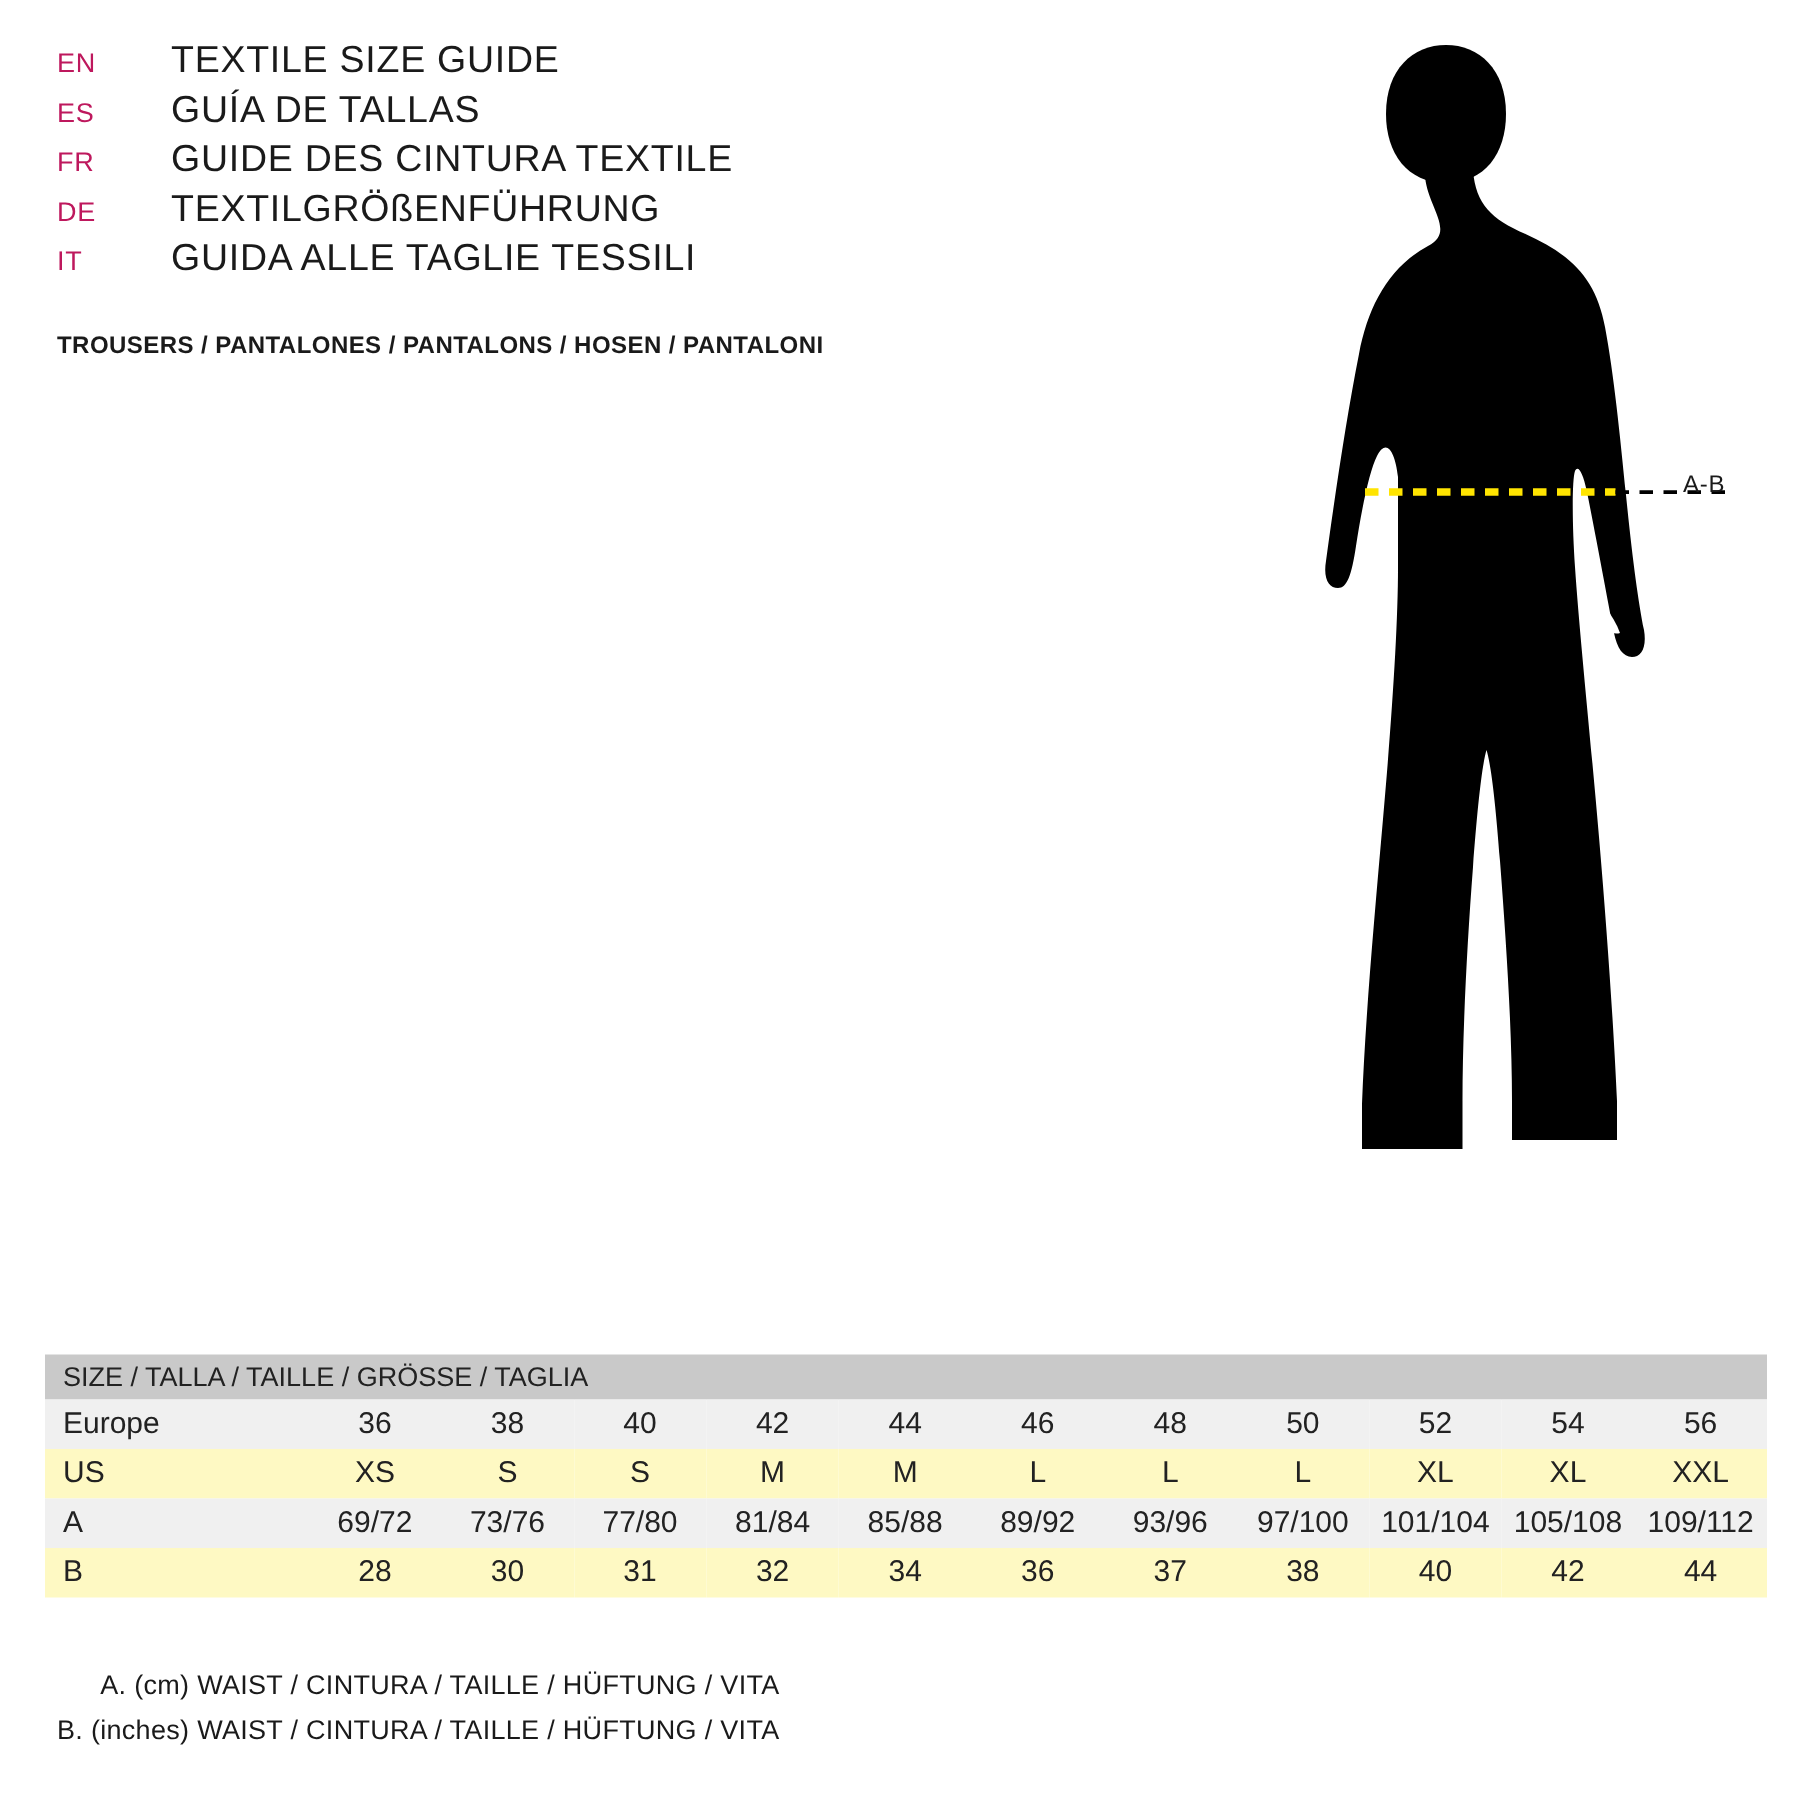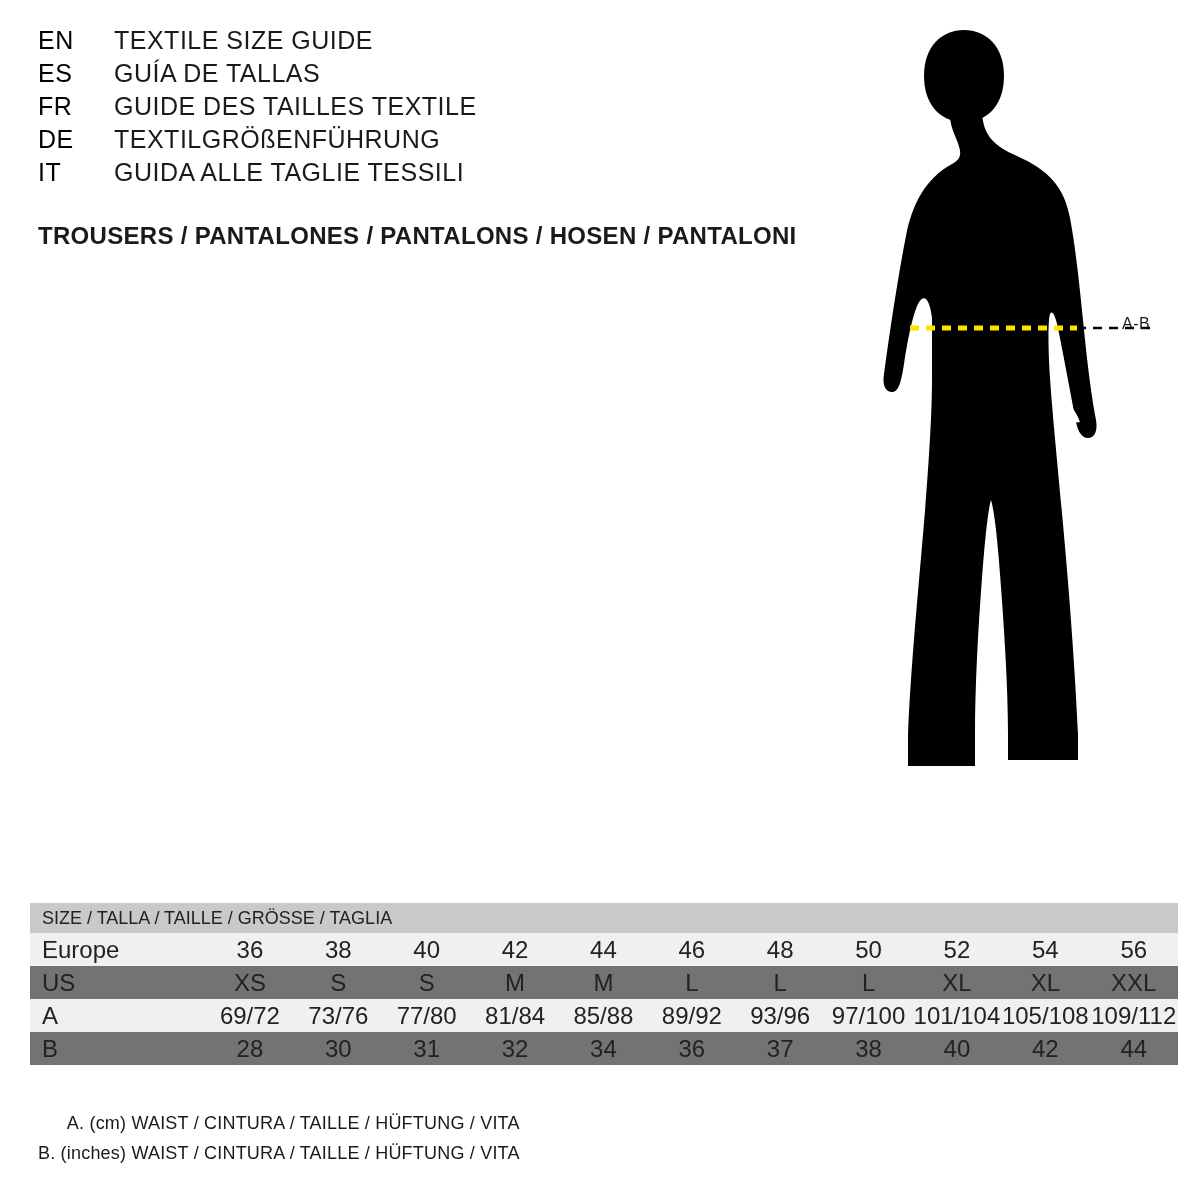--- a/index.html
+++ b/index.html
@@ -36,9 +36,9 @@
   }
   .title-lang {
     width: 76px;
-    font-size: 25px;
+    font-size: 18px;
     letter-spacing: 0.5px;
-    color: #000000;
+    color: #be185d;
   }
   .title-text {
     font-size: 25px;

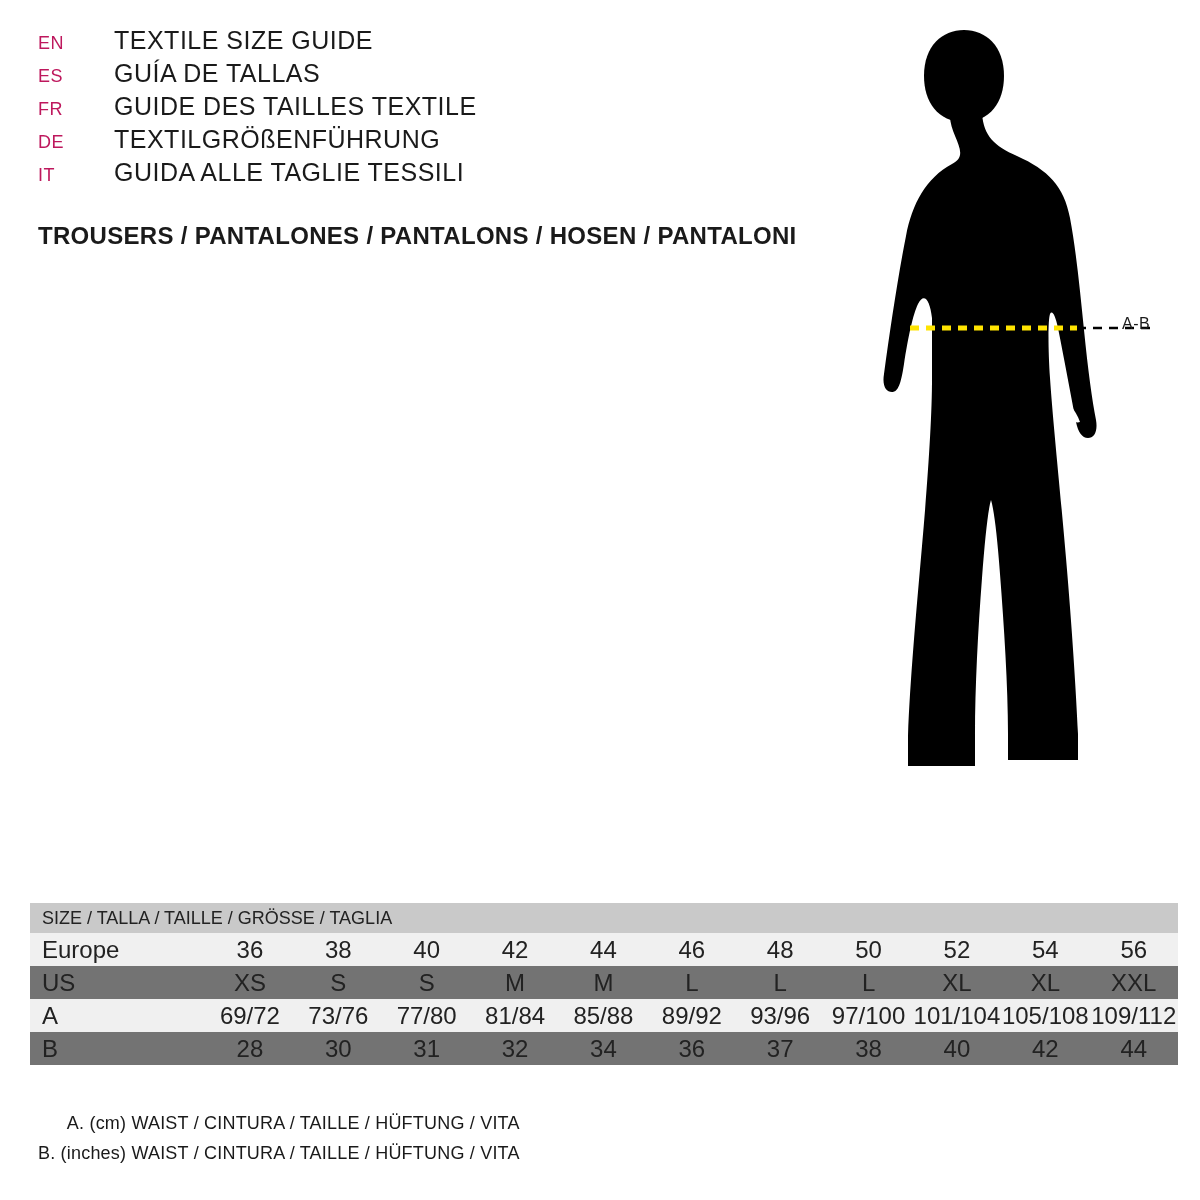--- a/index.html
+++ b/index.html
@@ -153,7 +153,7 @@
     </div>
     <div class="title-row">
       <span class="title-lang">FR</span>
-      <span class="title-text">GUIDE DES TAILLES TEXTILE</span>
+      <span class="title-text">GUIDE DES CINTURA TEXTILE</span>
     </div>
     <div class="title-row">
       <span class="title-lang">DE</span>

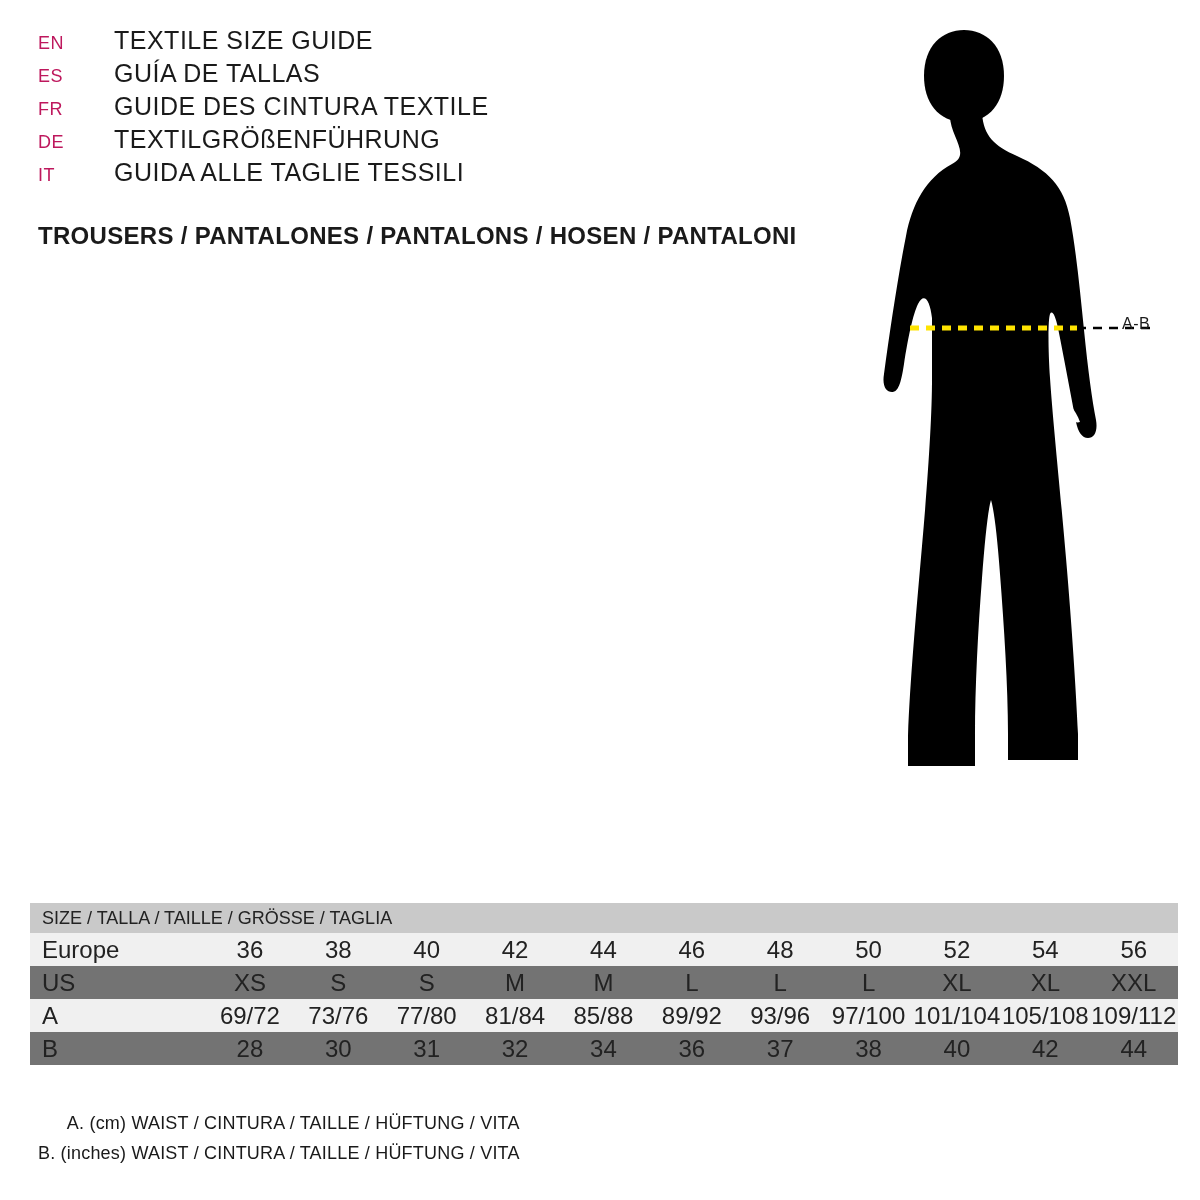--- a/index.html
+++ b/index.html
@@ -50,7 +50,7 @@
     position: absolute;
     left: 38px;
     top: 222px;
-    font-size: 24px;
+    font-size: 16px;
     font-weight: bold;
     letter-spacing: 0.3px;
     color: #1a1a1a;

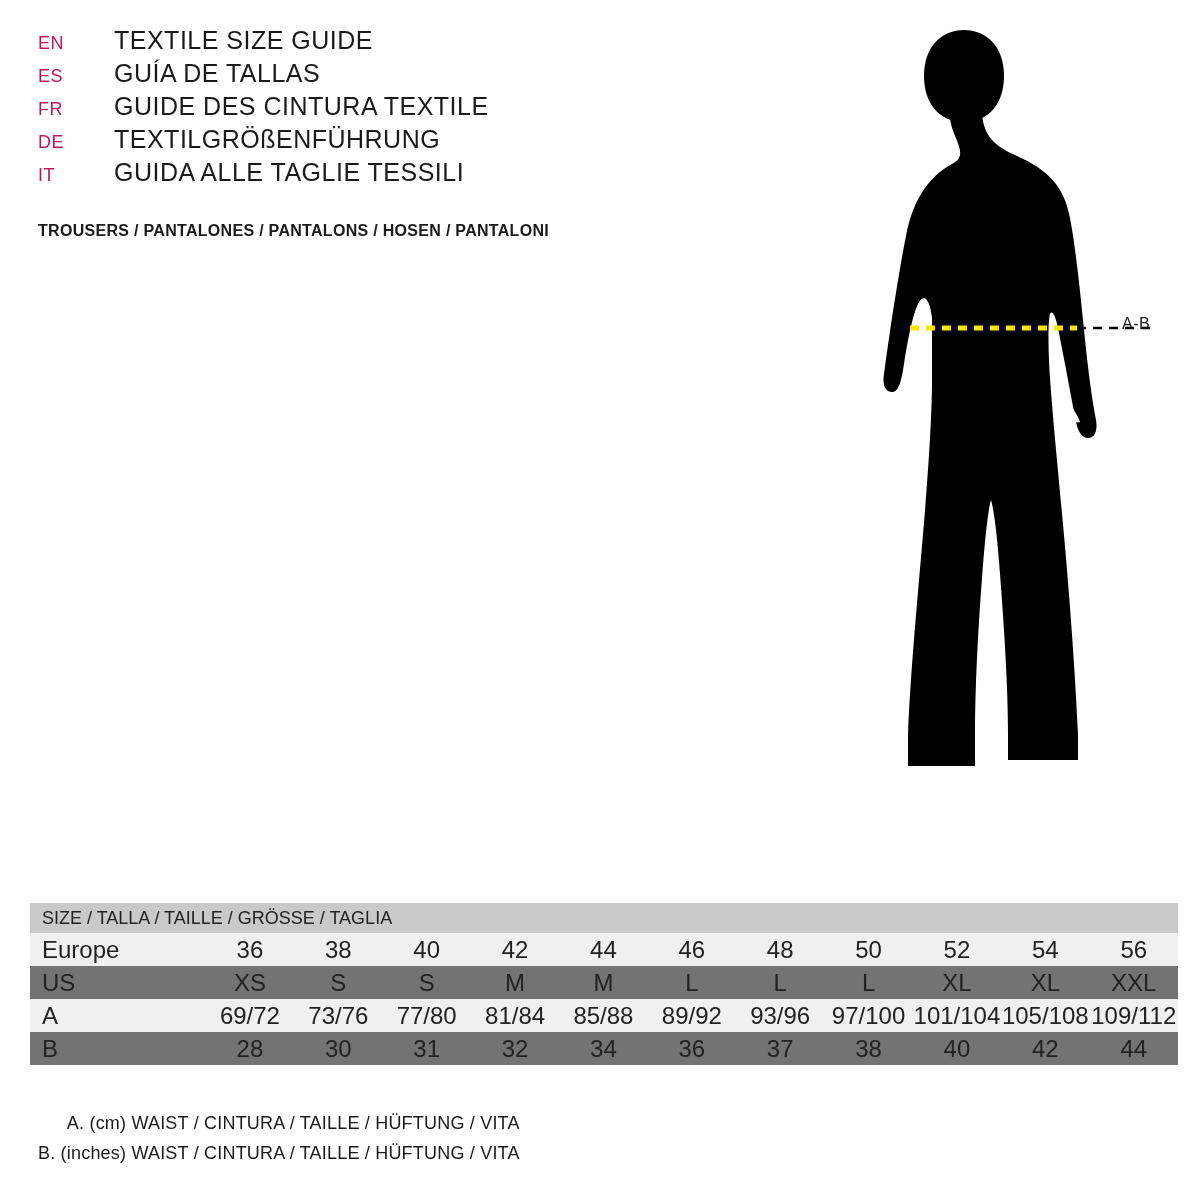--- a/index.html
+++ b/index.html
@@ -99,7 +99,7 @@
     table-layout: fixed;
   }
   .size-table th, .size-table td {
-    font-size: 24px;
+    font-size: 20px;
     font-weight: normal;
     color: #222;
     height: 33px;

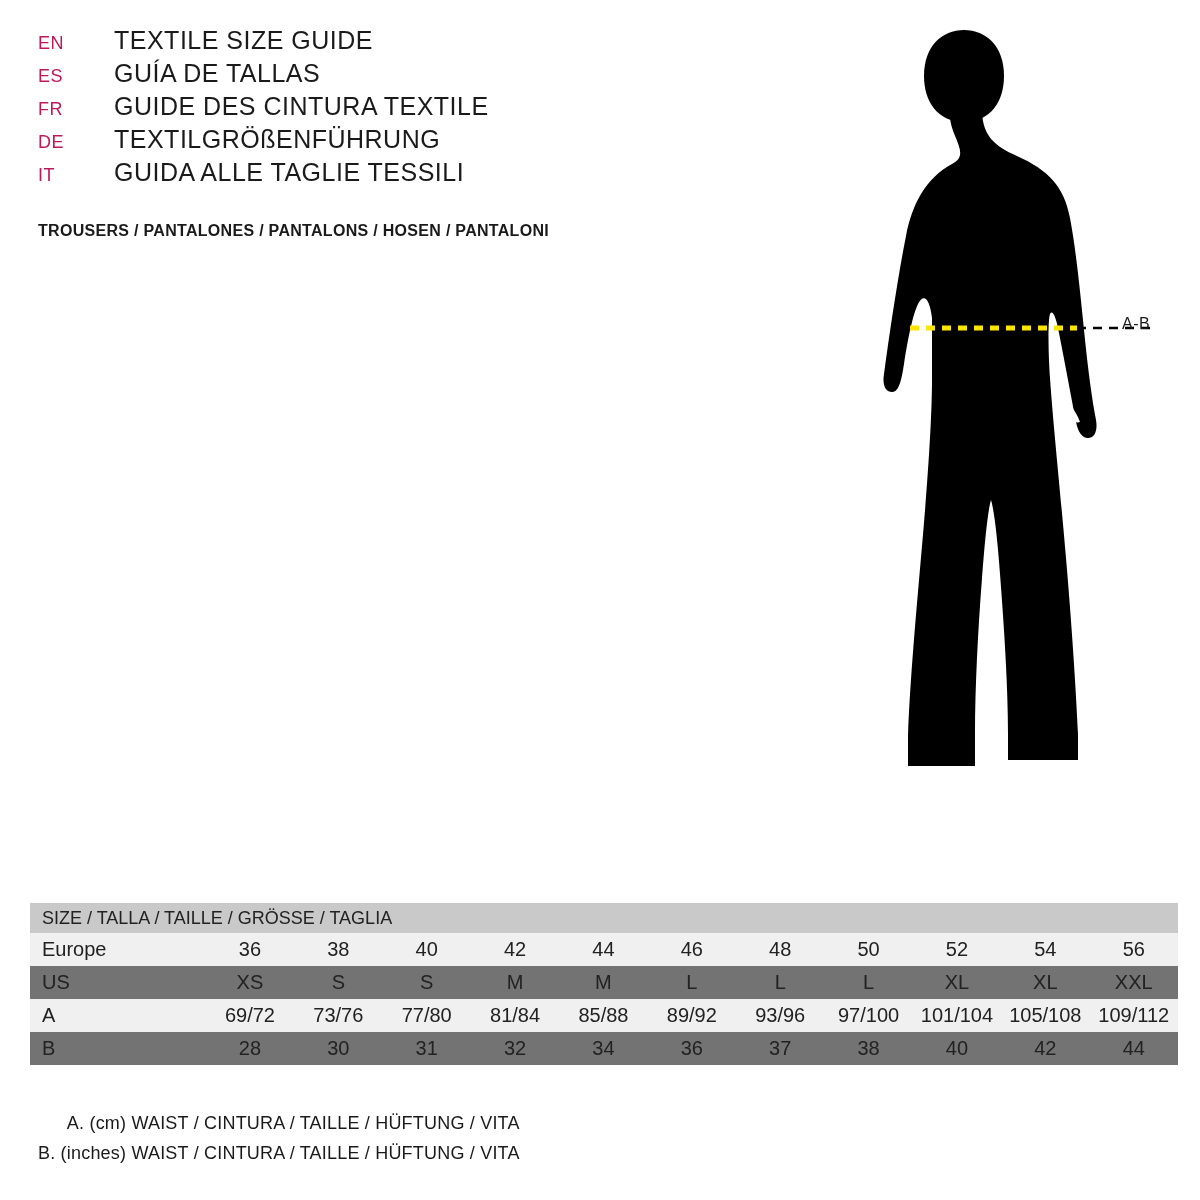--- a/index.html
+++ b/index.html
@@ -120,7 +120,7 @@
     font-size: 18px;
   }
   .row-light td { background: #f0f0f0; }
-  .row-lighter td { background: #737373; }
+  .row-lighter td { background: #fef9c3; }
 
   
   .footnotes {

